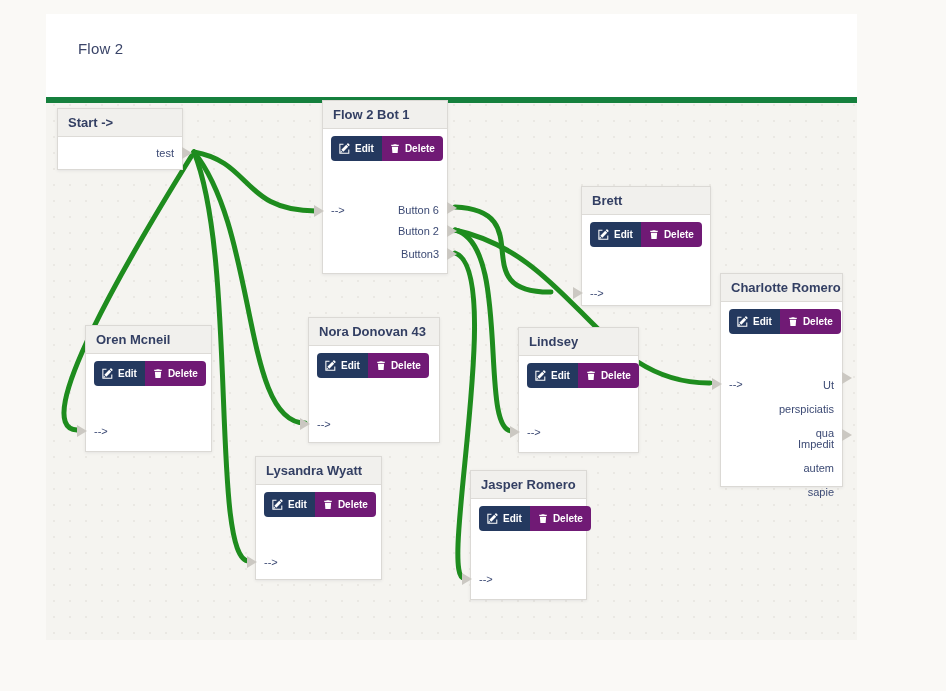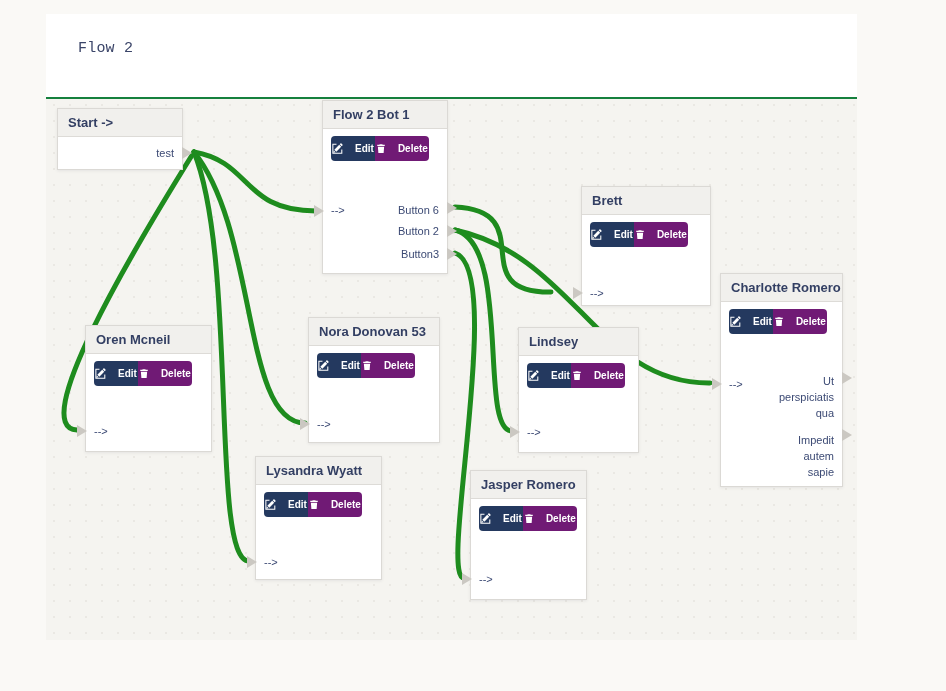--- a/index.html
+++ b/index.html
@@ -11,7 +11,7 @@
   }
   .topbar{
     position:absolute;left:46px;top:14px;width:811px;height:83px;
-    background:#ffffff;border-bottom:2px solid #15803d;z-index:2;font-family:Liberation Mono, monospace;
+    background:#ffffff;border-bottom:6px solid #15803d;z-index:2;
   }
   .topbar .title{
     position:absolute;left:32px;top:26px;

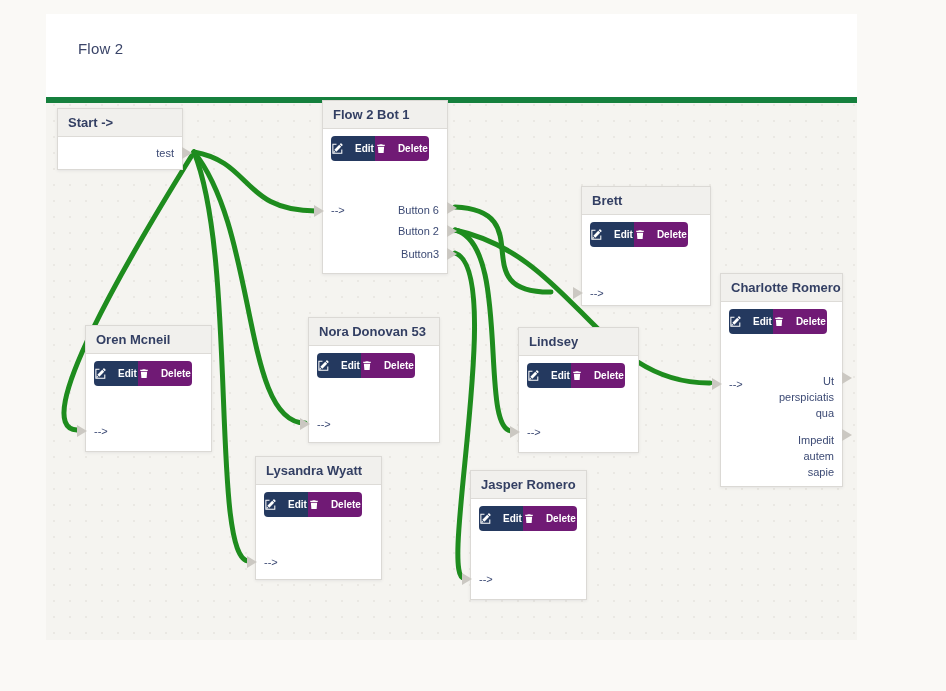--- a/index.html
+++ b/index.html
@@ -39,7 +39,7 @@
   }
   .btn-row{display:flex;margin:7px 0 0 8px;}
   .btn{
-    display:flex;align-items:center;gap:12px;height:25px;padding:0 1px;
+    display:flex;align-items:center;gap:5px;height:25px;padding:0 8px;
     font-size:10px;font-weight:bold;color:#fff;cursor:pointer;box-sizing:border-box;
   }
   .btn-edit{background:#24395f;border-radius:4px 0 0 4px;}

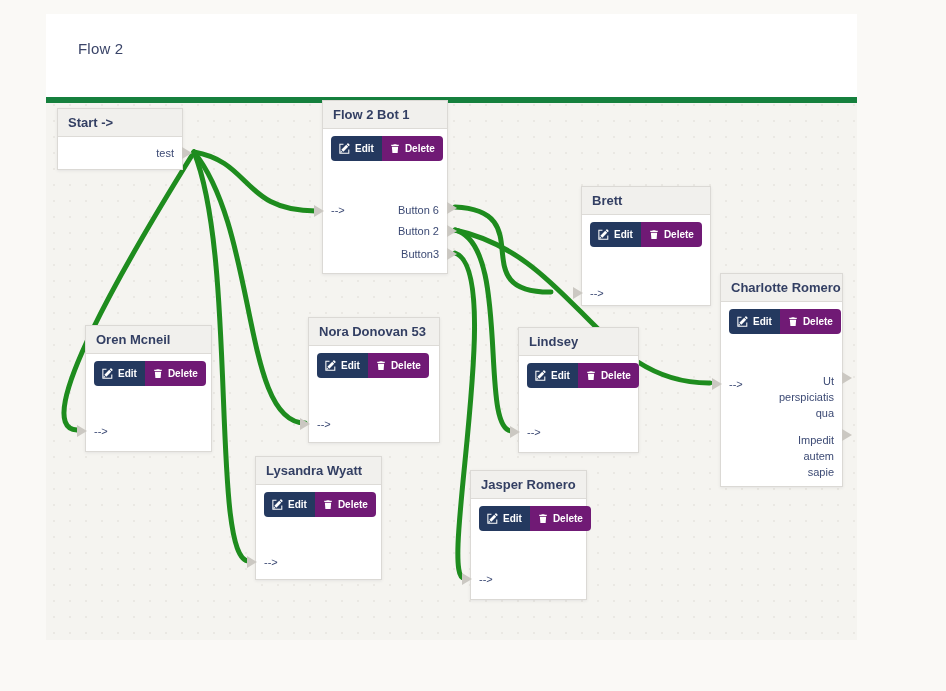--- a/index.html
+++ b/index.html
@@ -171,7 +171,7 @@
 </div>
 
 <div class="node" style="left:308px;top:317px;width:132px;height:126px;">
-  <div class="node-head">Nora Donovan 53</div>
+  <div class="node-head">Nora Donovan 43</div>
   <div class="btn-row">
     <div class="btn btn-edit">
       <svg width="11" height="11" viewBox="0 0 16 16">

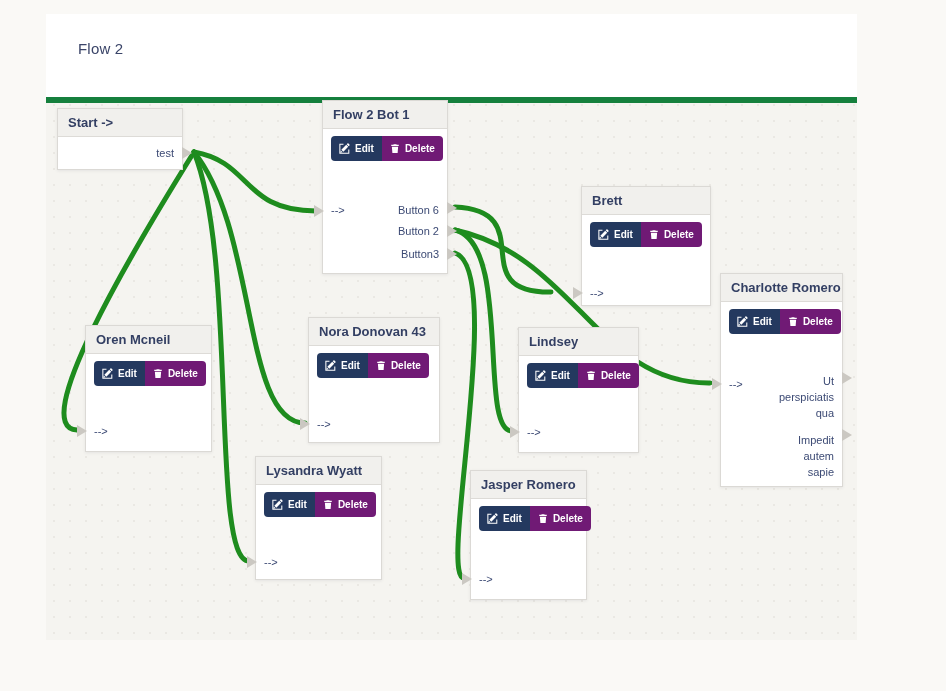--- a/index.html
+++ b/index.html
@@ -54,7 +54,7 @@
   .io-right{margin-left:auto;text-align:right;}
   .out-col{
     position:absolute;right:8px;width:62px;text-align:right;
-    font-size:11px;line-height:16px;color:#3c4a74;white-space:pre-line;
+    font-size:11px;line-height:24px;color:#3c4a74;white-space:pre-line;
   }
   .pin{position:absolute;width:0;height:0;border:6px solid transparent;border-right:0;
        border-left:10px solid #cbc8c2;}

